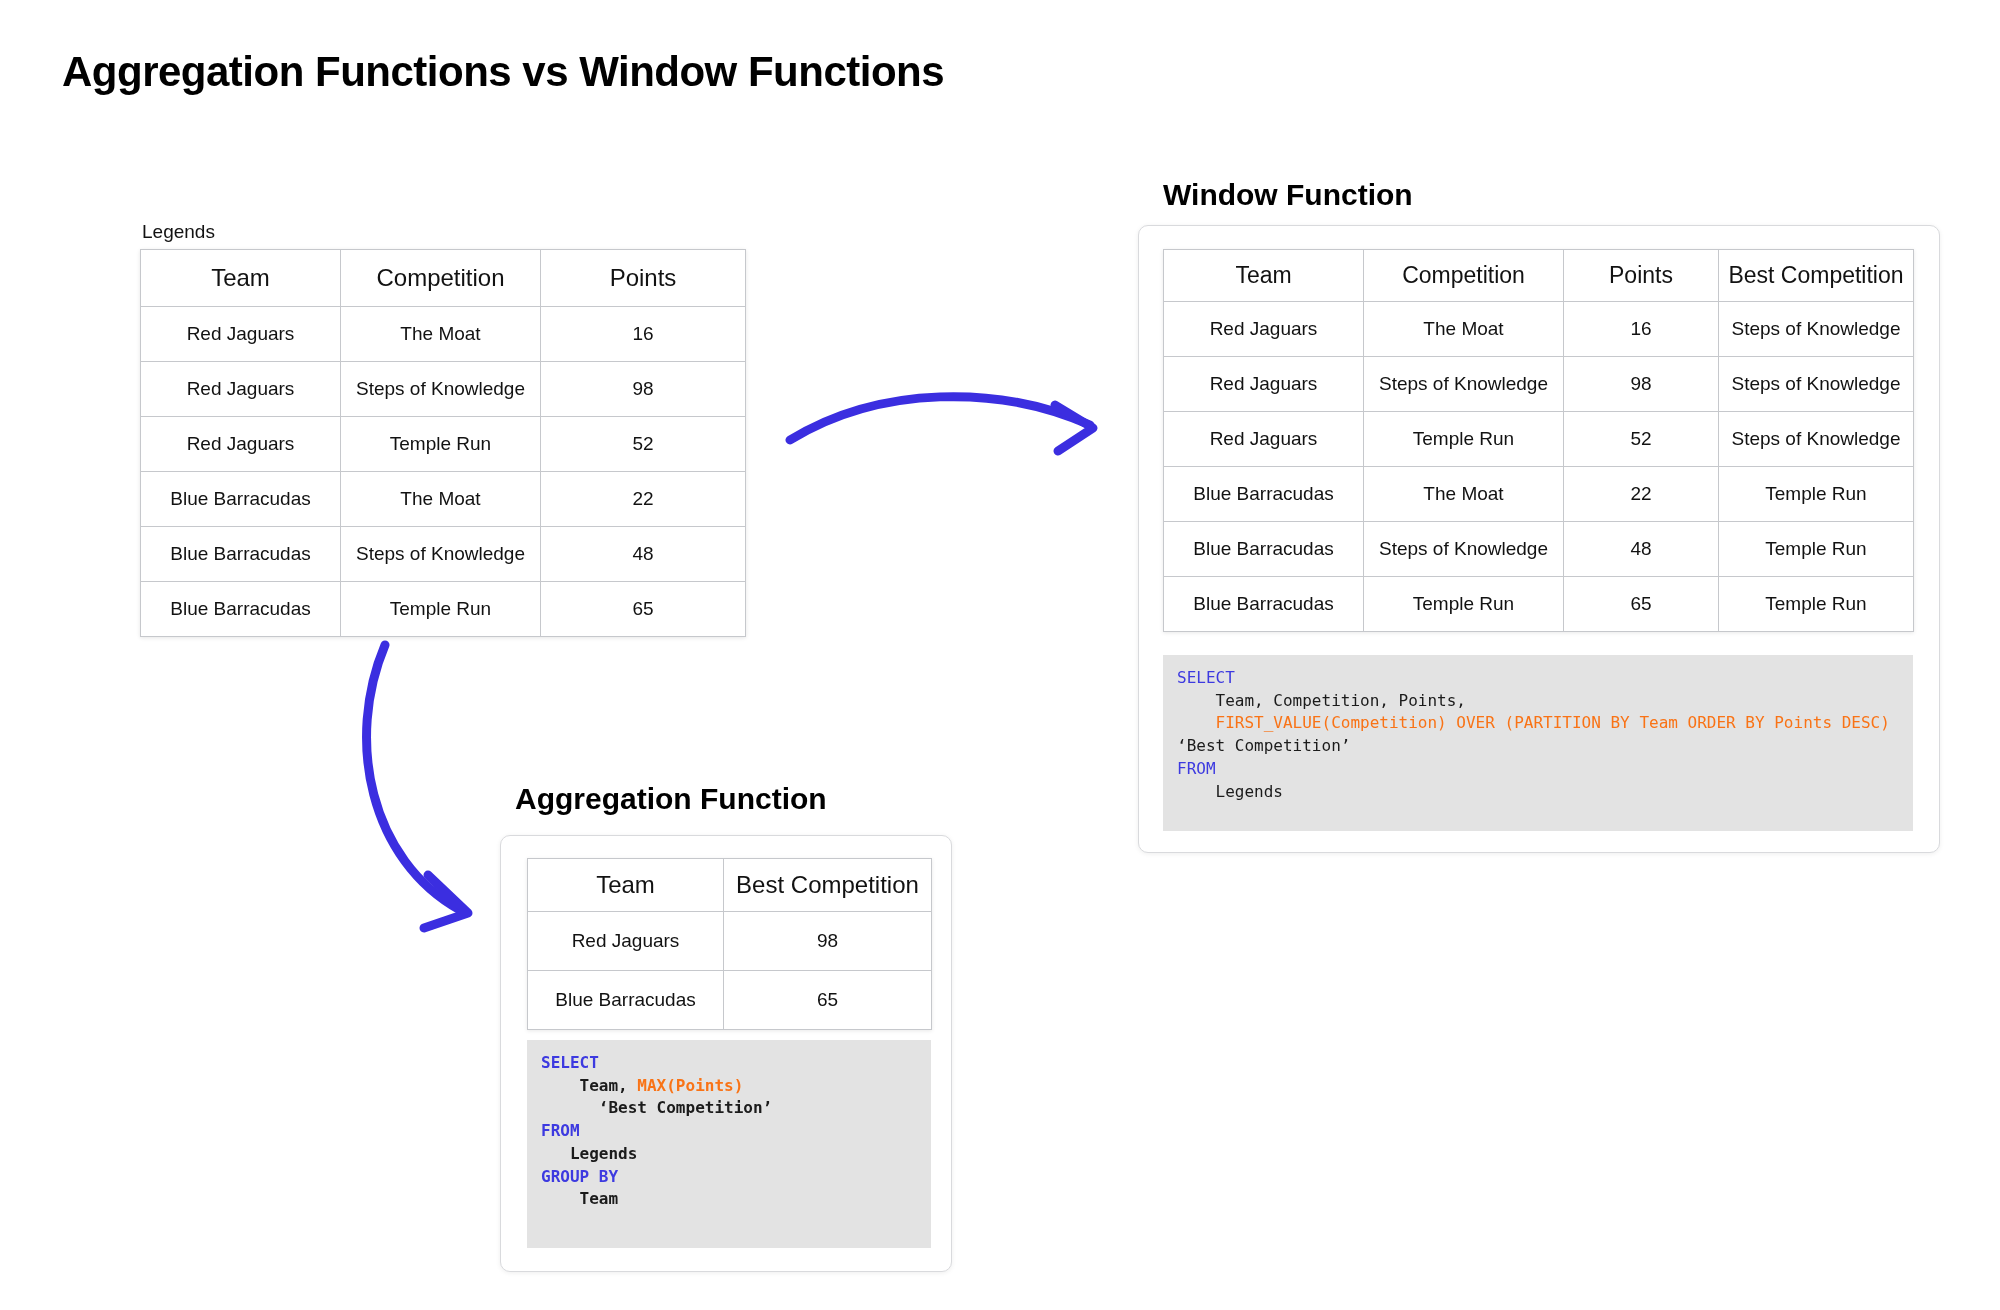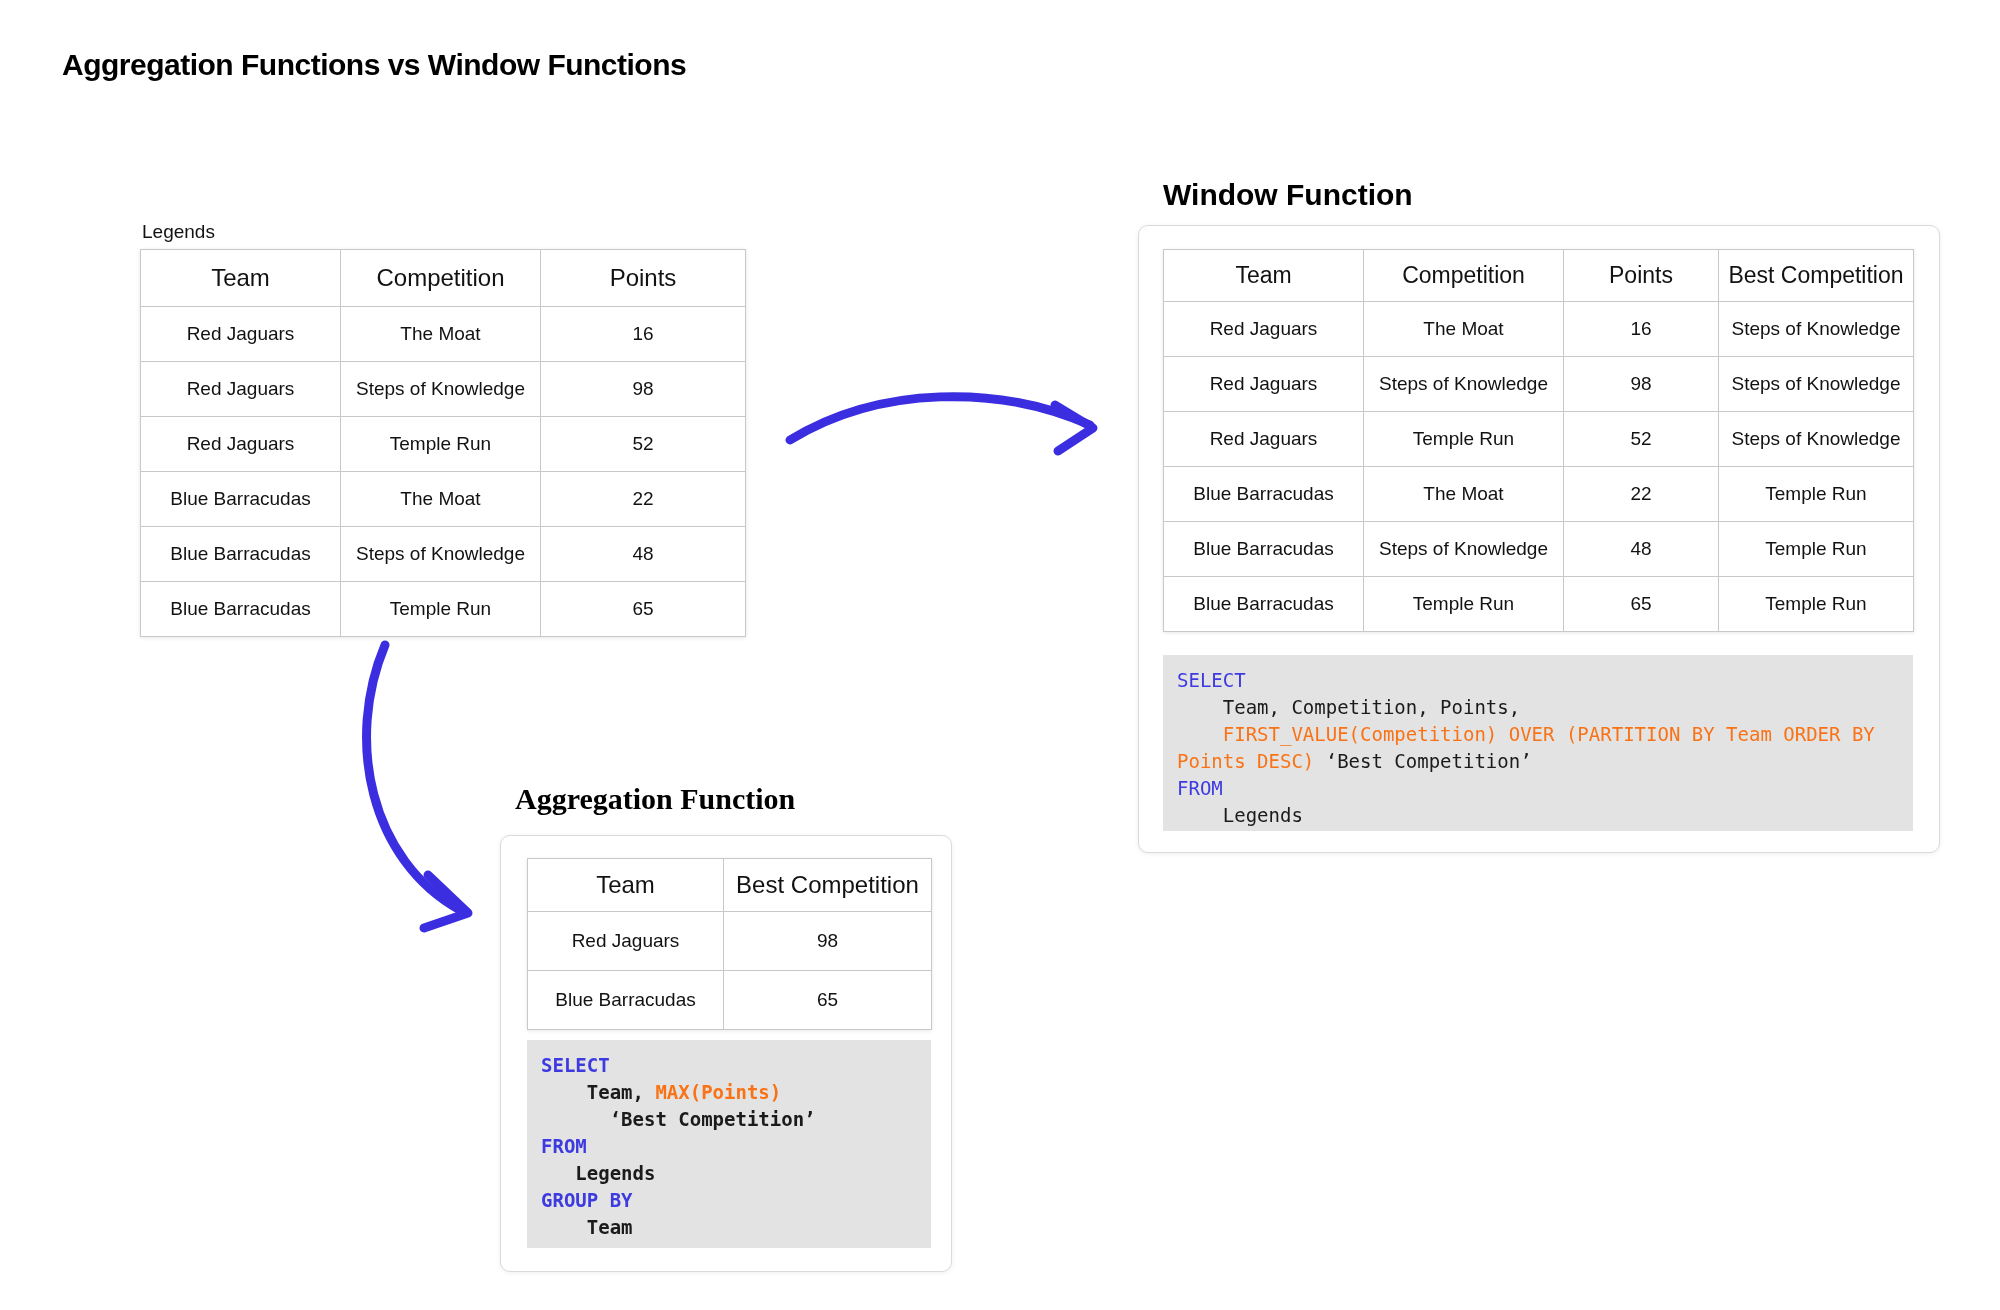--- a/index.html
+++ b/index.html
@@ -21,7 +21,7 @@
     position: absolute;
     left: 62px;
     top: 48px;
-    font-size: 30px;
+    font-size: 42px;
     font-weight: bold;
     letter-spacing: -0.5px;
     color: #000000;

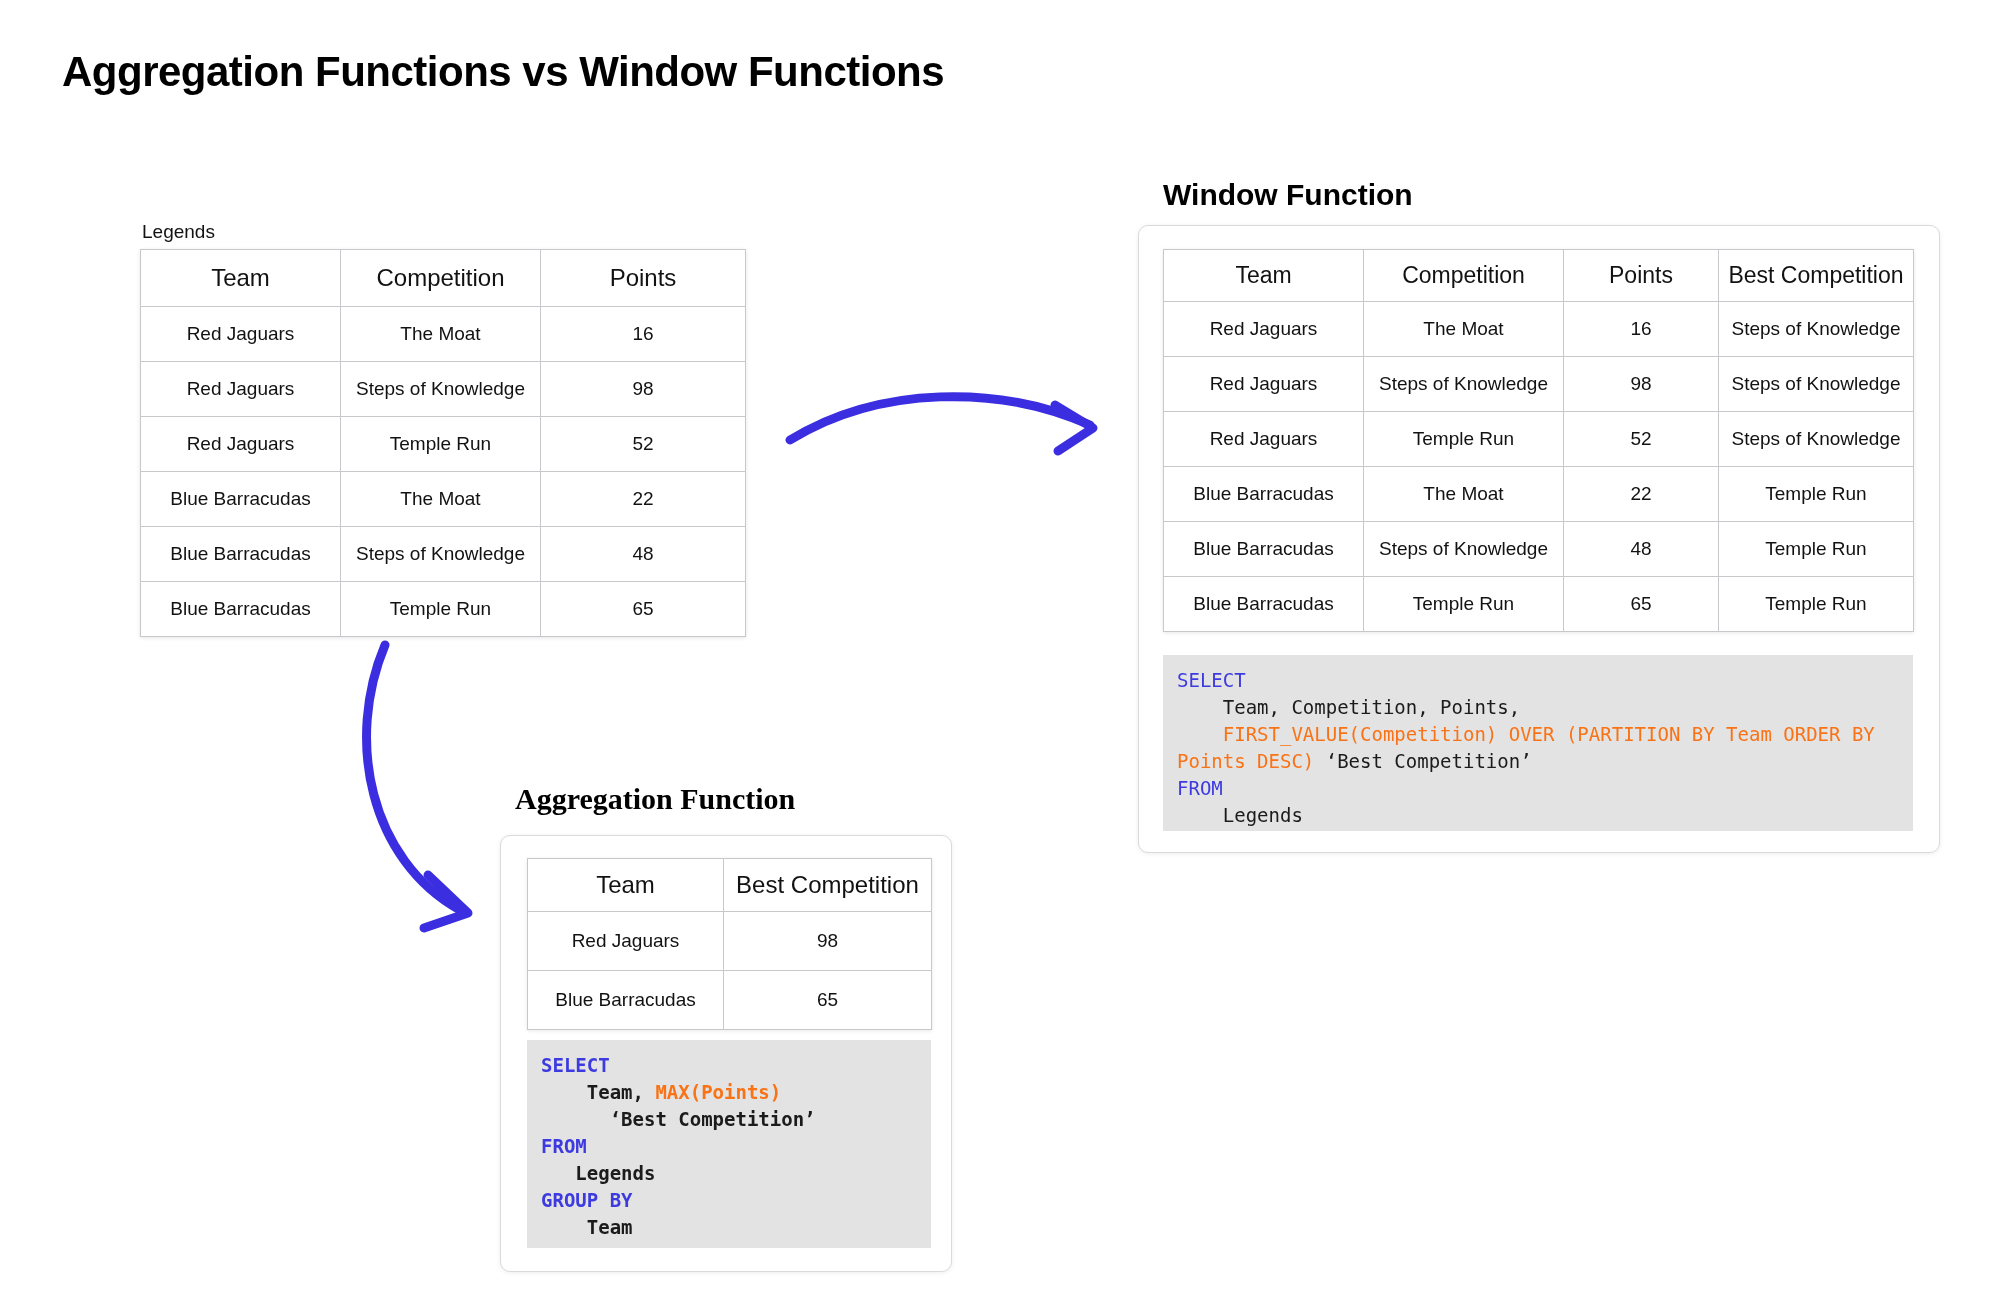--- a/index.html
+++ b/index.html
@@ -141,7 +141,7 @@
     position: absolute;
     background: #e3e3e3;
     font-family: "DejaVu Sans Mono", monospace;
-    font-size: 19px;
+    font-size: 16px;
     line-height: 1.42;
     color: #1b1b1b;
     white-space: pre-wrap;

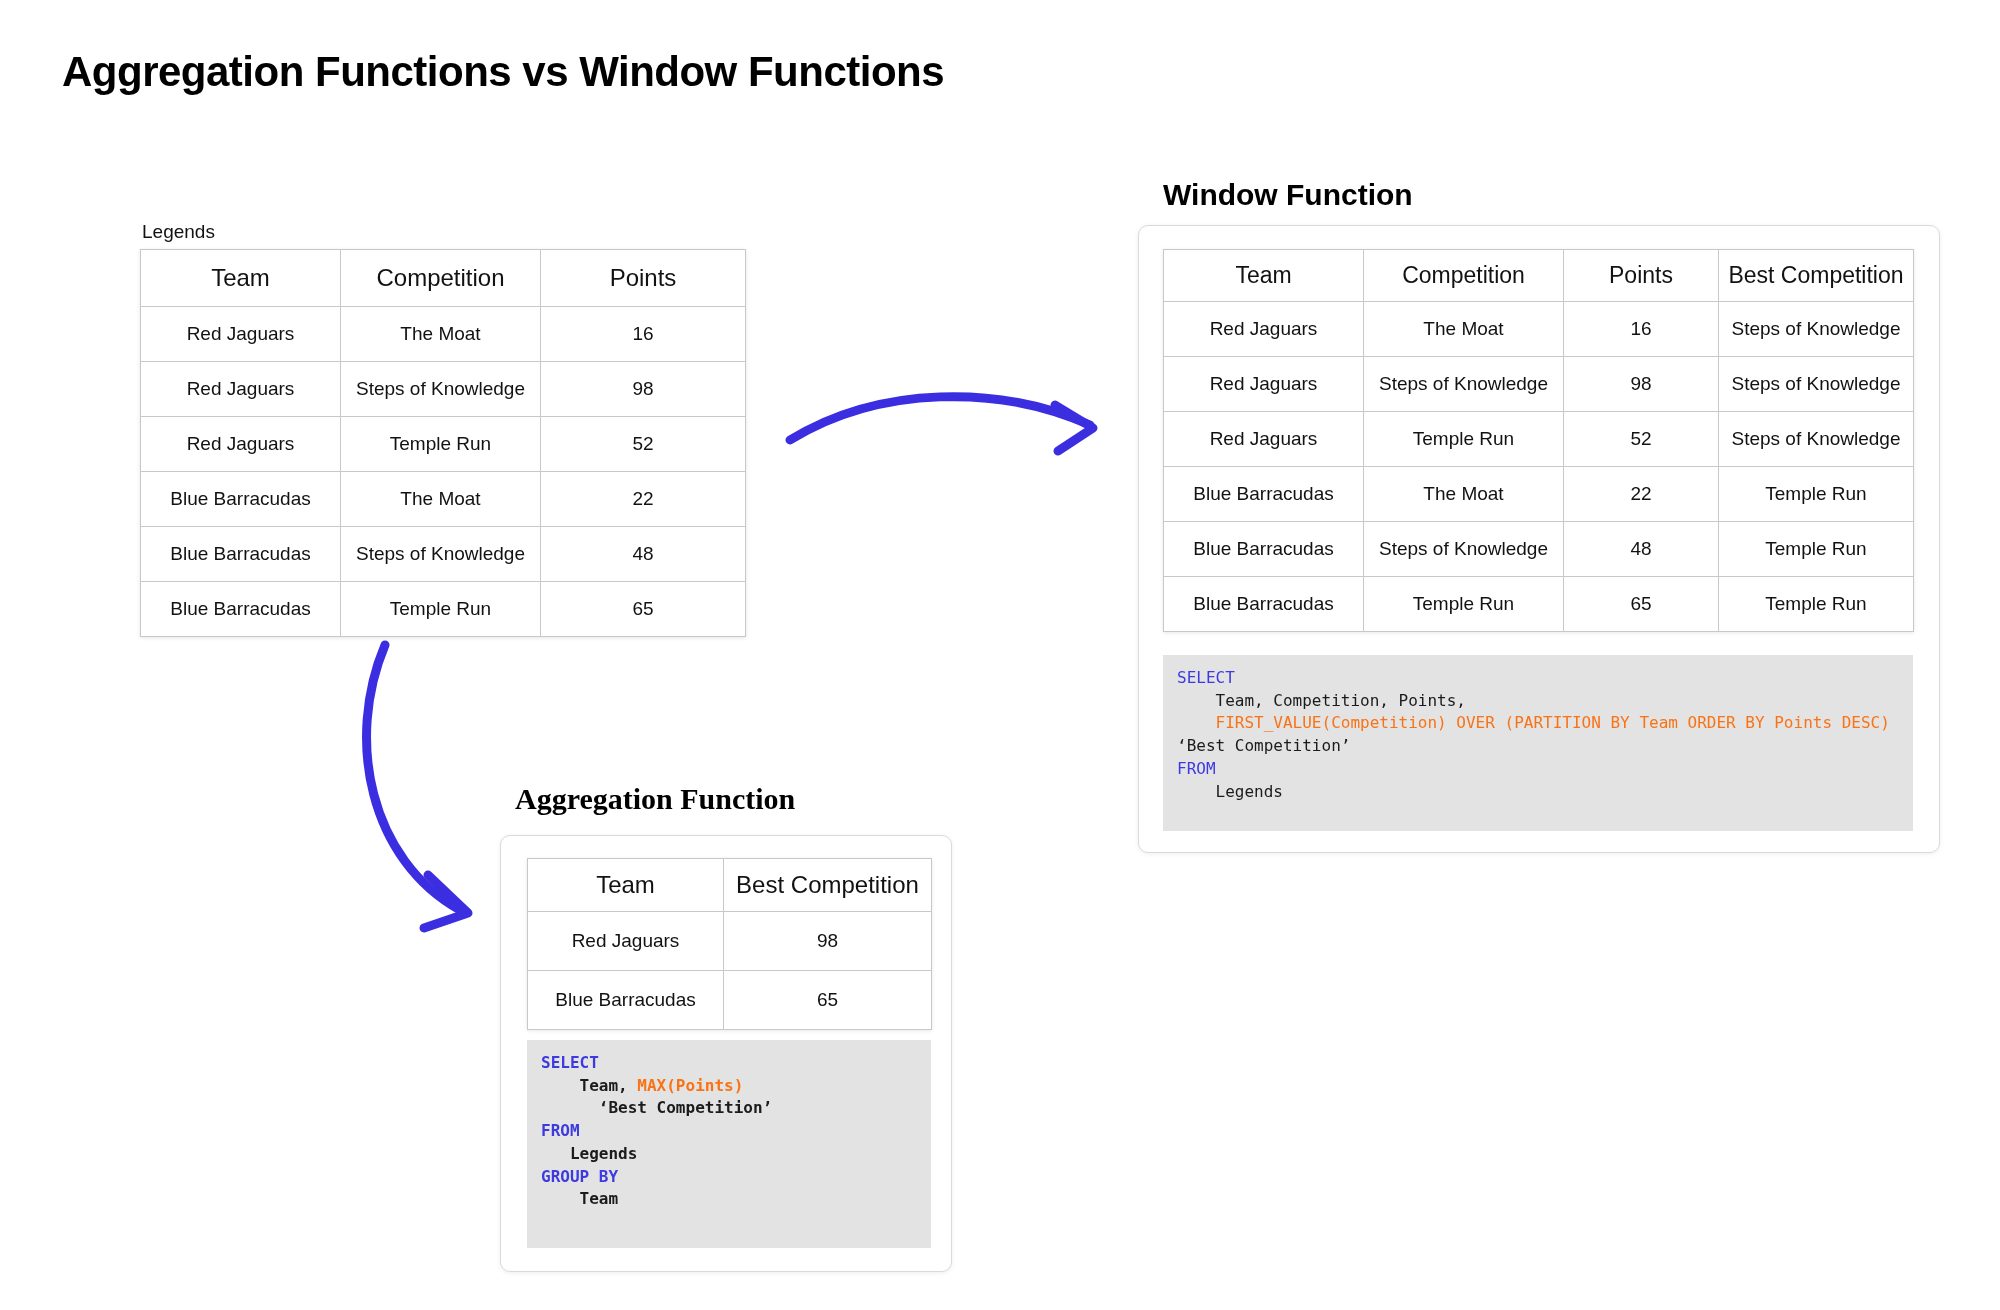--- a/index.html
+++ b/index.html
@@ -122,7 +122,6 @@
   #agg-panel-title {
     left: 515px;
     top: 782px;
-    font-family: Liberation Serif, serif;
   }
   #agg-table {
     position: absolute;

